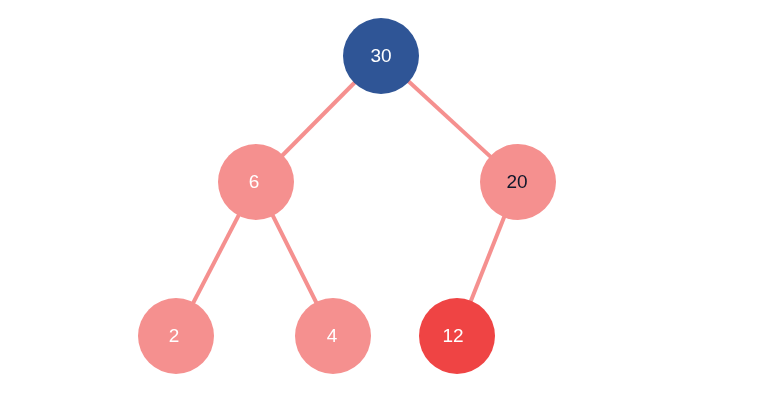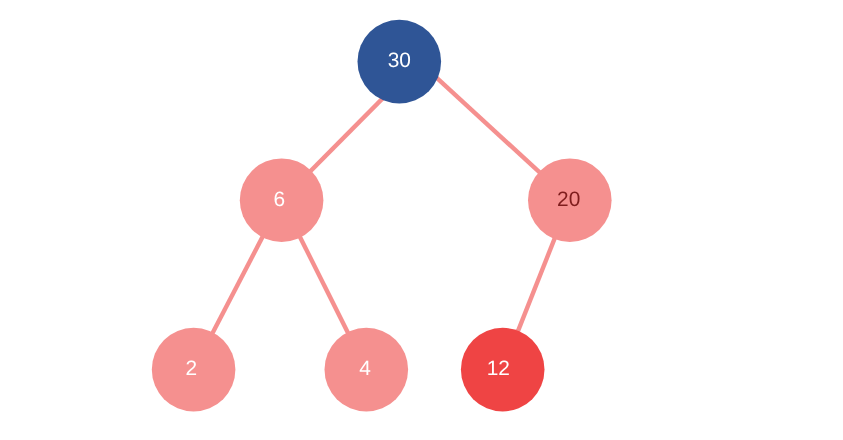--- a/index.html
+++ b/index.html
@@ -58,7 +58,7 @@
       <line x1="518" y1="182" x2="457" y2="336" stroke="#f5908f" stroke-width="4" stroke-linecap="butt"></line>
     </svg>
   <div id="nodes-layer">
-      <div class="tree-node" style="left: 325px; top: 18px; width: 76px; height: 76px; background: rgb(47, 85, 150); color: rgb(255, 255, 255);">
+      <div class="tree-node" style="left: 343px; top: 18px; width: 76px; height: 76px; background: rgb(47, 85, 150); color: rgb(255, 255, 255);">
         <span class="node-label" style="transform: translate(0px, -1px);">30</span>
       </div>
       <div class="tree-node" style="left: 218px; top: 144px; width: 76px; height: 76px; background: rgb(245, 144, 143); color: rgb(255, 255, 255);">

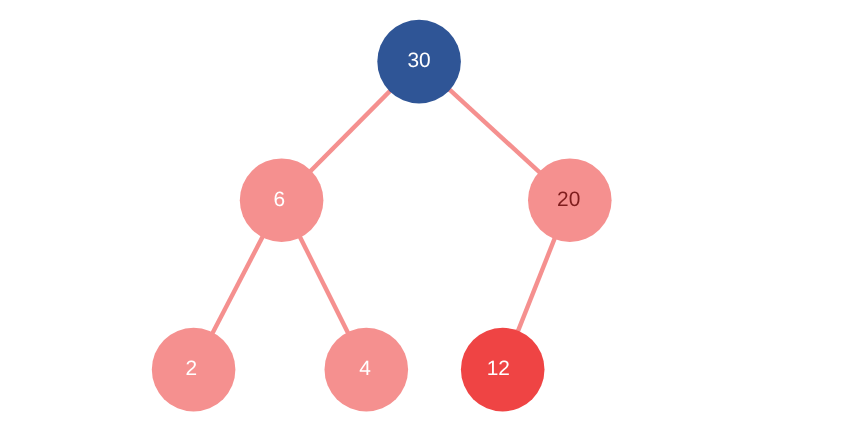--- a/index.html
+++ b/index.html
@@ -64,7 +64,7 @@
       <div class="tree-node" style="left: 218px; top: 144px; width: 76px; height: 76px; background: rgb(245, 144, 143); color: rgb(255, 255, 255);">
         <span class="node-label" style="transform: translate(-2px, -1px);">6</span>
       </div>
-      <div class="tree-node" style="left: 480px; top: 144px; width: 76px; height: 76px; background: rgb(245, 144, 143); color: #7f1d1d;">
+      <div class="tree-node" style="left: 480px; top: 144px; width: 76px; height: 76px; background: rgb(245, 144, 143); color: #0f172a;">
         <span class="node-label" style="transform: translate(-1px, -1px);">20</span>
       </div>
       <div class="tree-node" style="left: 138px; top: 298px; width: 76px; height: 76px; background: rgb(245, 144, 143); color: rgb(255, 255, 255);">

